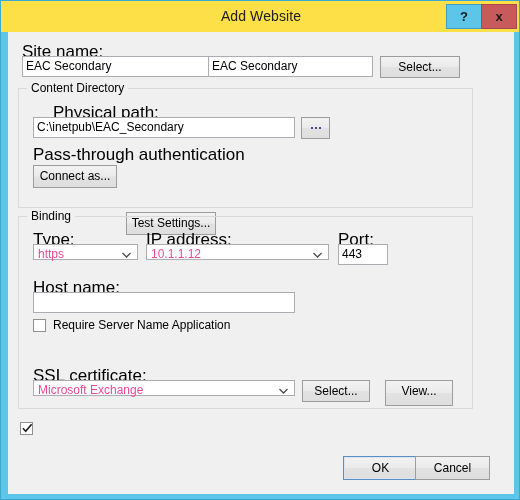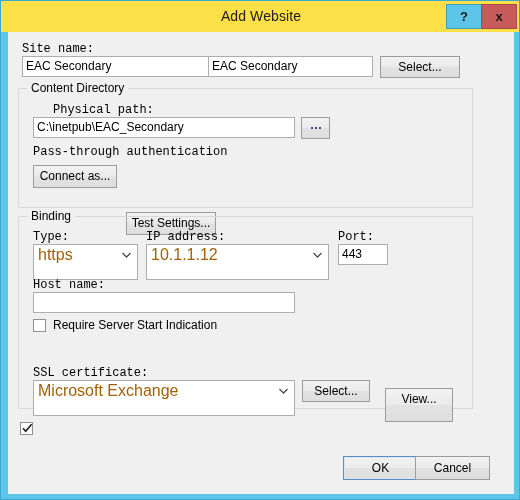--- a/index.html
+++ b/index.html
@@ -83,10 +83,9 @@
   
   .lbl {
     position: absolute;
-    font-size: 12px;
-    color: #000000;
-    white-space: nowrap;
-    font-family: Liberation Mono, monospace;
+    font-size: 17px;
+    color: #000000;
+    white-space: nowrap;
   }
   .lbl.disabled { color: #9d9d9d; }
 

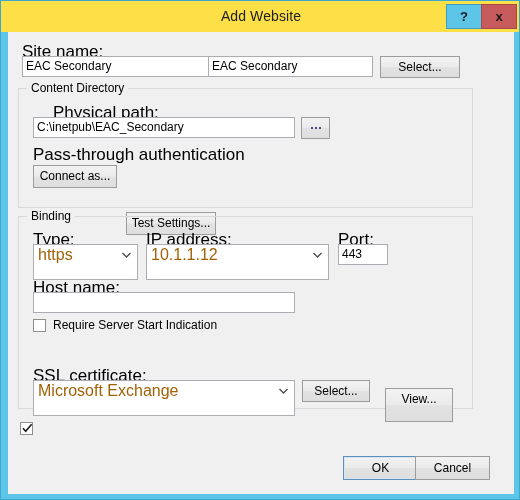--- a/index.html
+++ b/index.html
@@ -109,9 +109,9 @@
     box-sizing: border-box;
     background: #ffffff;
     border: 1px solid #ABADB3;
-    height: 36px;
-    font-size: 16px;
-    color: #a16207;
+    height: 16px;
+    font-size: 12px;
+    color: #ec4899;
     cursor: default;
   }
   .combo .combo-text {

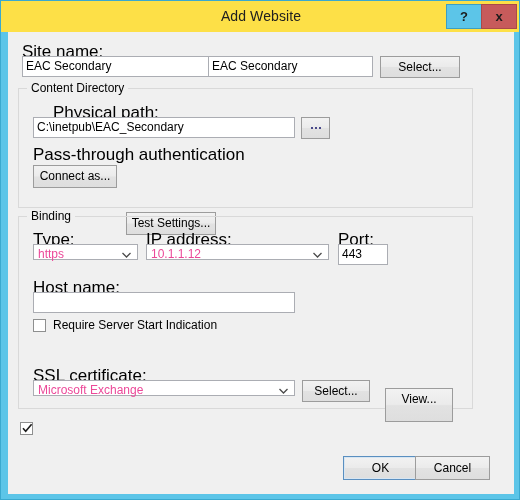--- a/index.html
+++ b/index.html
@@ -290,7 +290,7 @@
 
     <div class="checkrow" style="left:25px; top:286px;">
       <span class="checkbox"></span>
-      <span class="ck-label">Require Server Start Indication</span>
+      <span class="ck-label">Require Server Name Application</span>
     </div>
 
     <div class="lbl" style="left:25px; top:334px;">SSL certificate:</div>

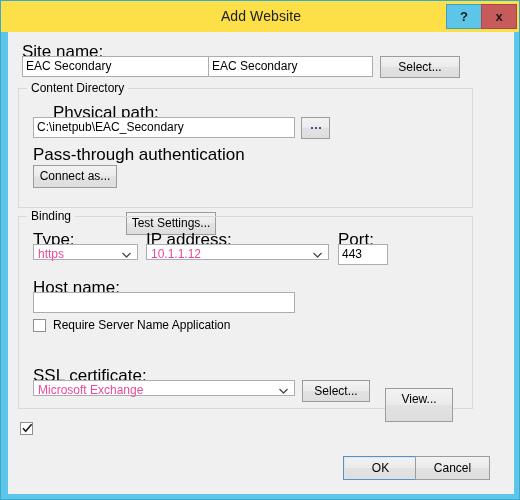--- a/index.html
+++ b/index.html
@@ -305,7 +305,7 @@
     <div class="btn" style="left:294px; top:348px; width:68px; height:22px; line-height:20px;">
       <span class="btn-label">Select...</span>
     </div>
-    <div class="btn" style="left:377px; top:356px; width:68px; height:34px; line-height:20px;">
+    <div class="btn" style="left:377px; top:348px; width:68px; height:26px; line-height:20px;">
       <span class="btn-label">View...</span>
     </div>
 

